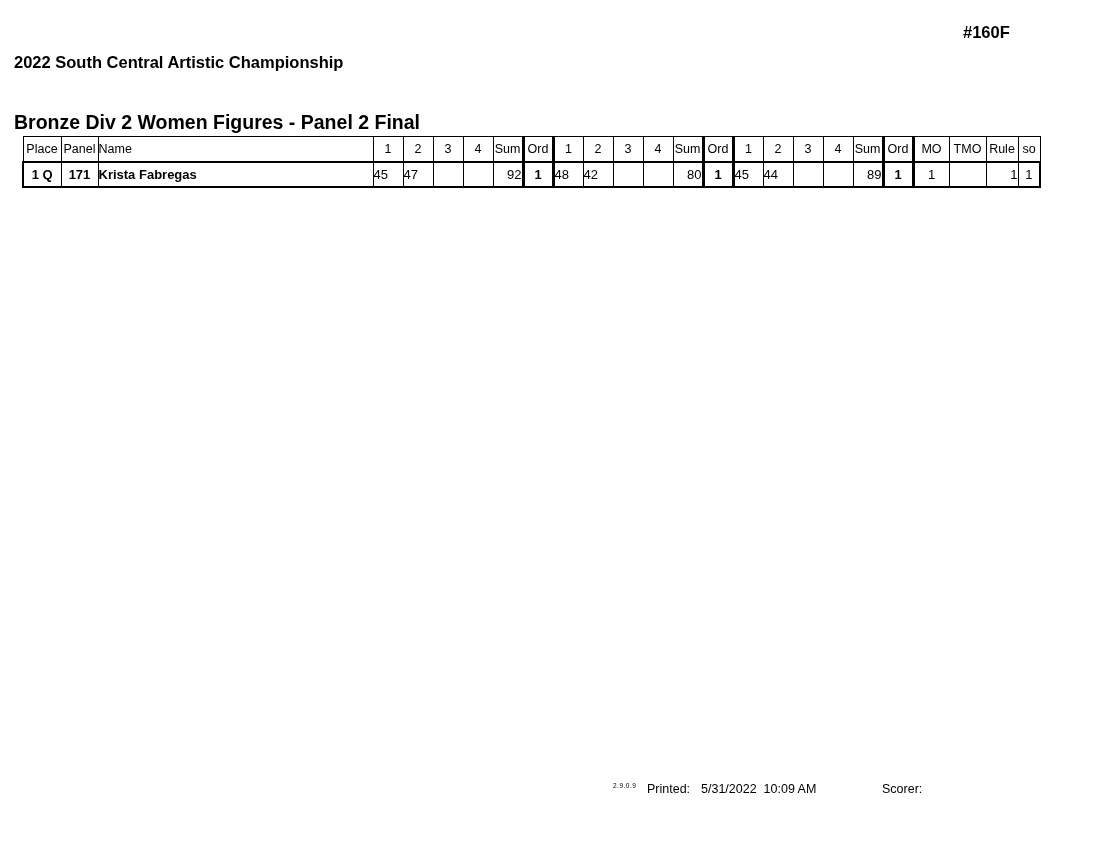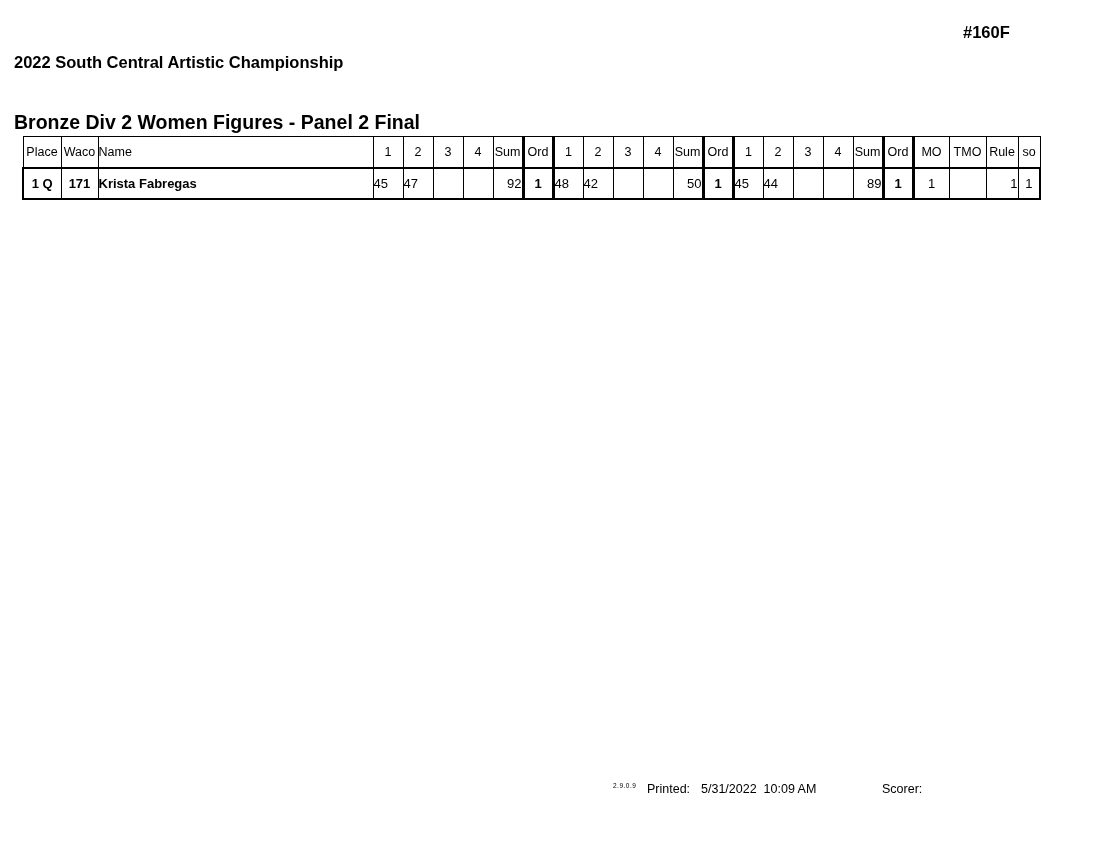--- a/index.html
+++ b/index.html
@@ -24,7 +24,7 @@
     border-collapse:collapse; table-layout:fixed;
   }
   table.results td {
-    border:1px solid #000; padding:0; height:31px;
+    border:1px solid #000; padding:0; height:25px;
     font-size:13px; vertical-align:middle; overflow:hidden; white-space:pre;
   }
   tr.jrow td { height:22px; }

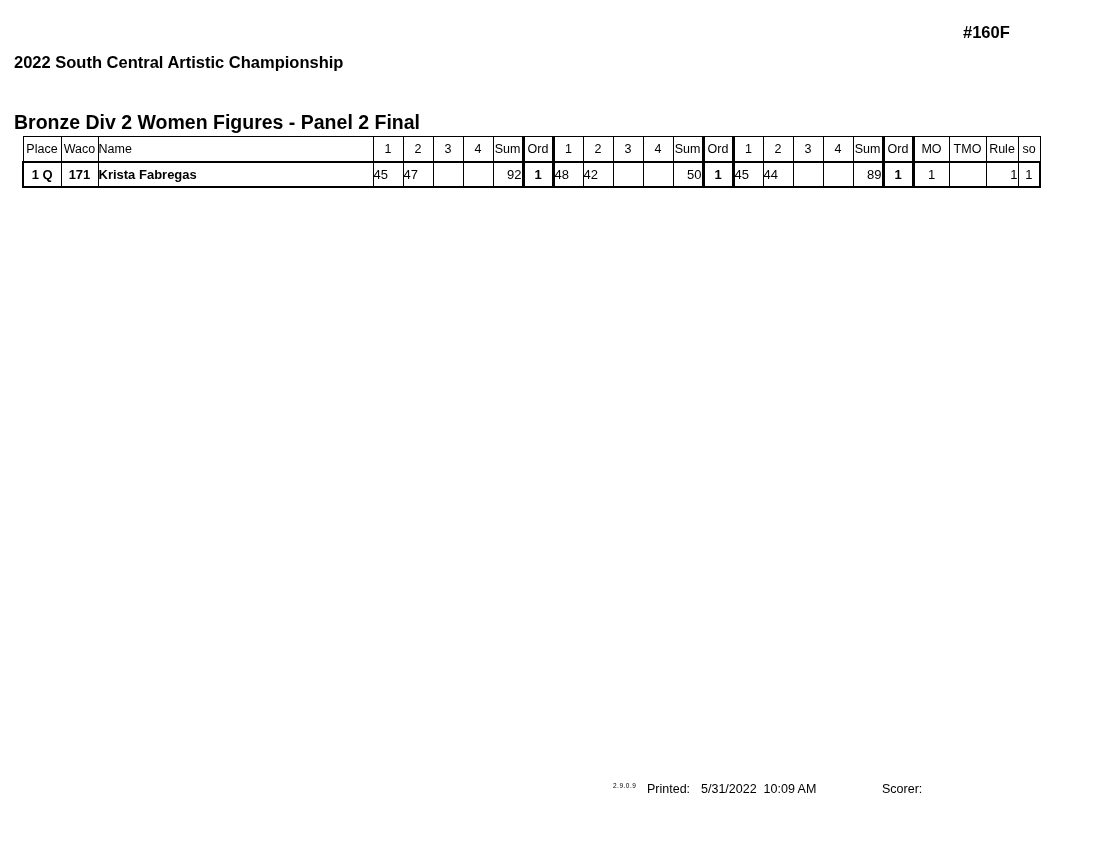--- a/index.html
+++ b/index.html
@@ -92,7 +92,7 @@
     <tbody>
     <tr class="hrow">
       <td class="c">Place</td>
-      <td class="c">Waco</td>
+      <td class="c">Panel</td>
       <td class="l">Name</td>
       <td class="c">1</td>
       <td class="c">2</td>

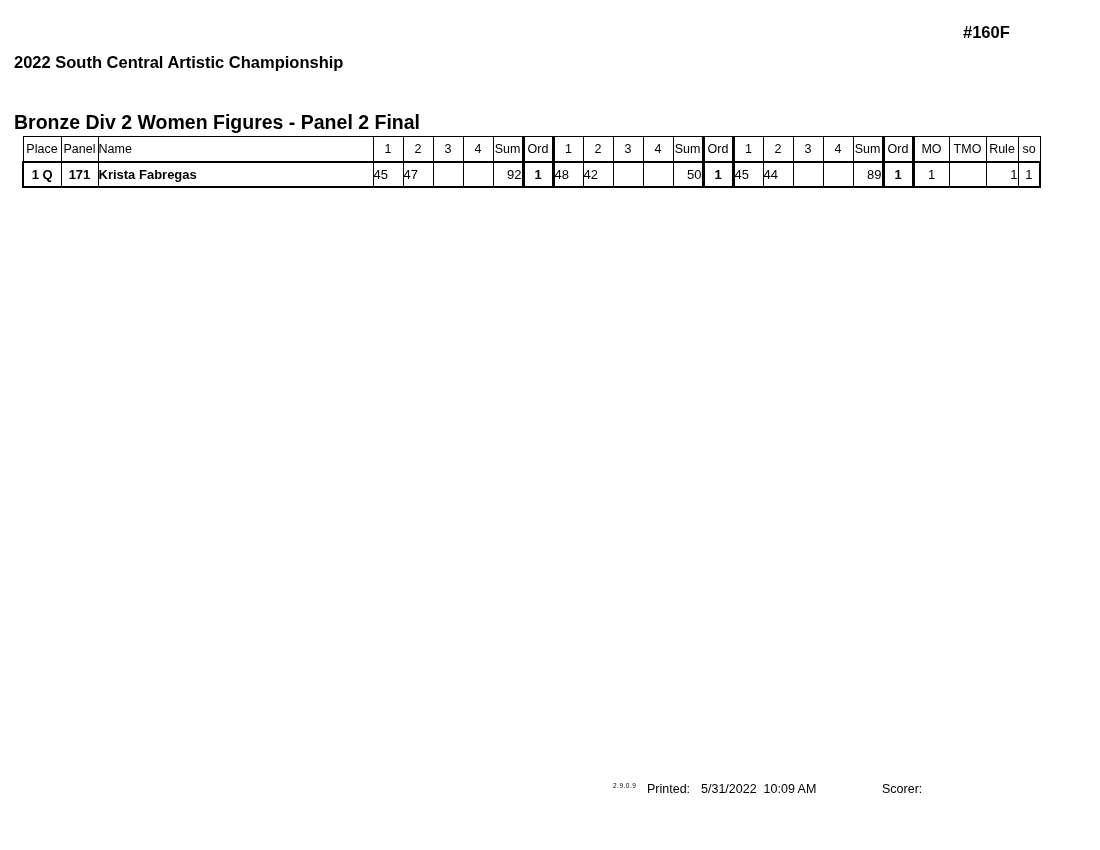--- a/index.html
+++ b/index.html
@@ -131,7 +131,7 @@
       <td class="s">42</td>
       <td class="s"></td>
       <td class="s"></td>
-      <td class="sum">50</td>
+      <td class="sum">80</td>
       <td class="ord">1</td>
       <td class="s">45</td>
       <td class="s">44</td>

